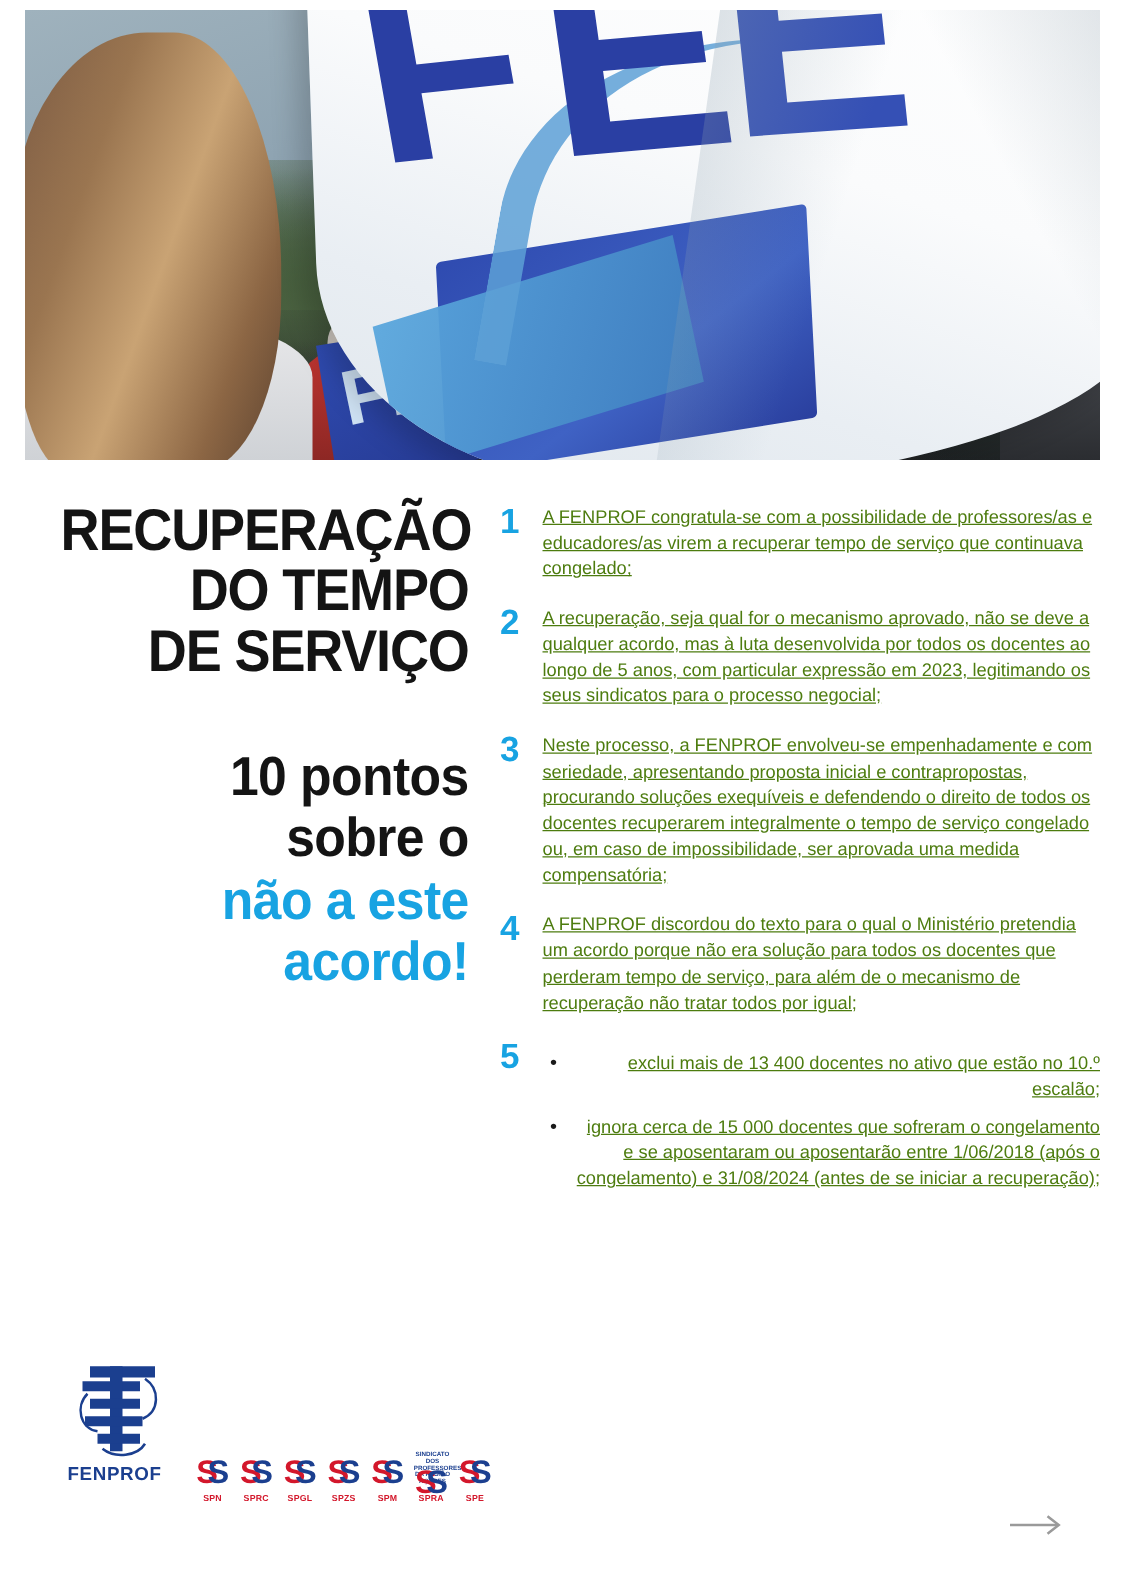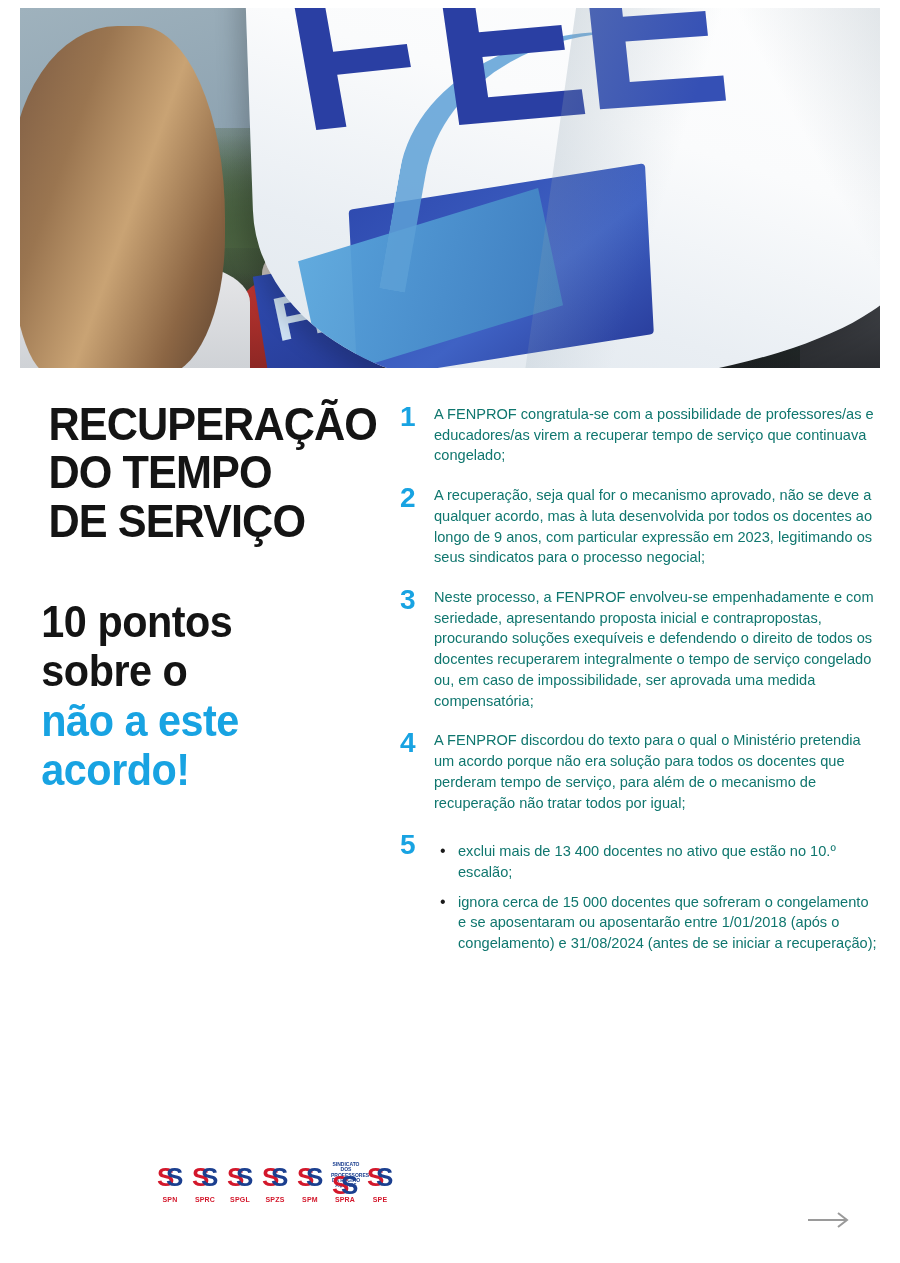--- a/index.html
+++ b/index.html
@@ -238,7 +238,7 @@
     left: 20px;
     top: 400px;
     width: 355px;
-    text-align: left;
+    text-align: right;
   }
   .title-main {
     font-weight: 700;

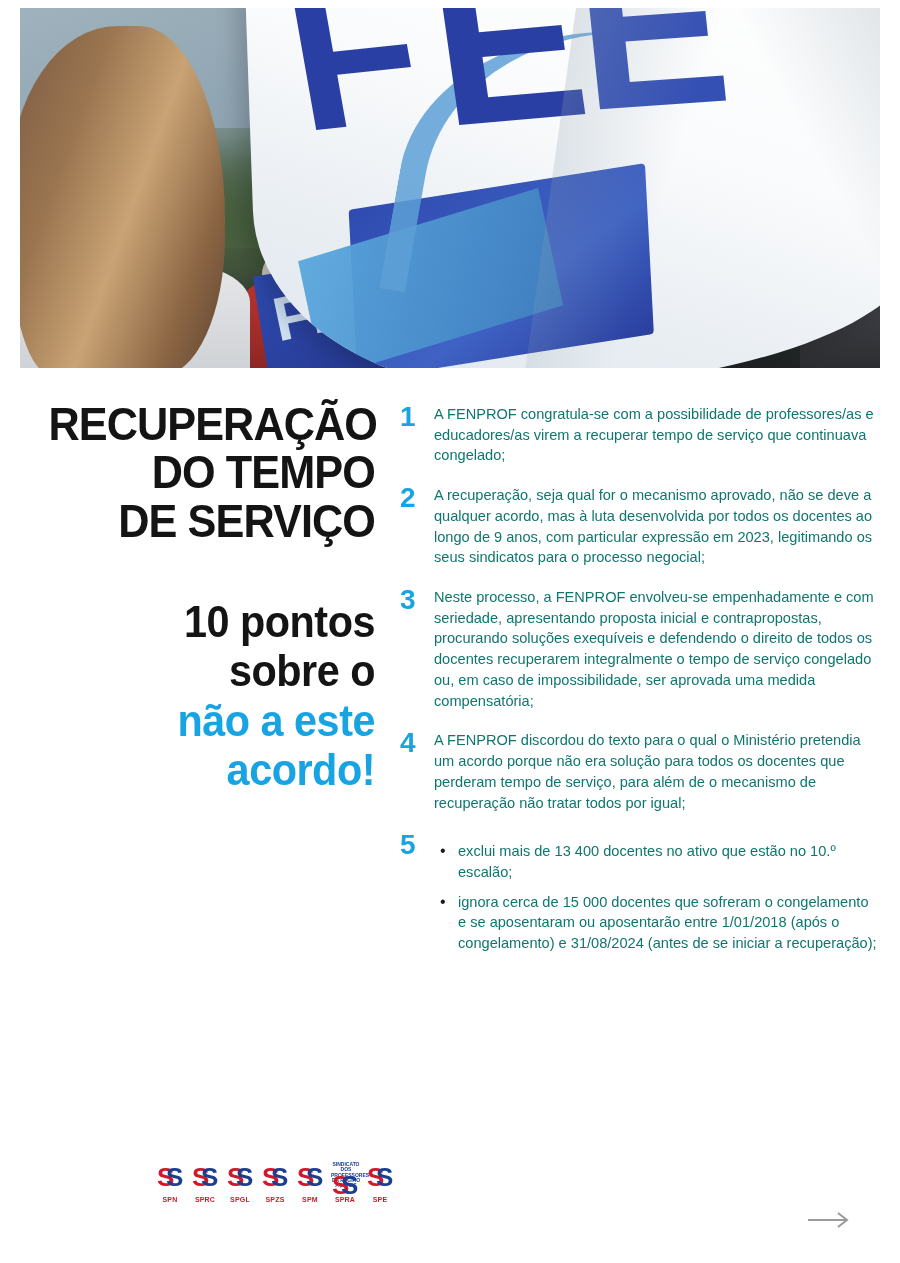--- a/index.html
+++ b/index.html
@@ -356,7 +356,8 @@
     flex: 1 1 auto;
     font-size: 14.6px;
     line-height: 1.42;
-    color: #0f766e;
+    color: #4d7c0f;
+    text-decoration: underline;
   }
   .bullets {
     list-style: none;

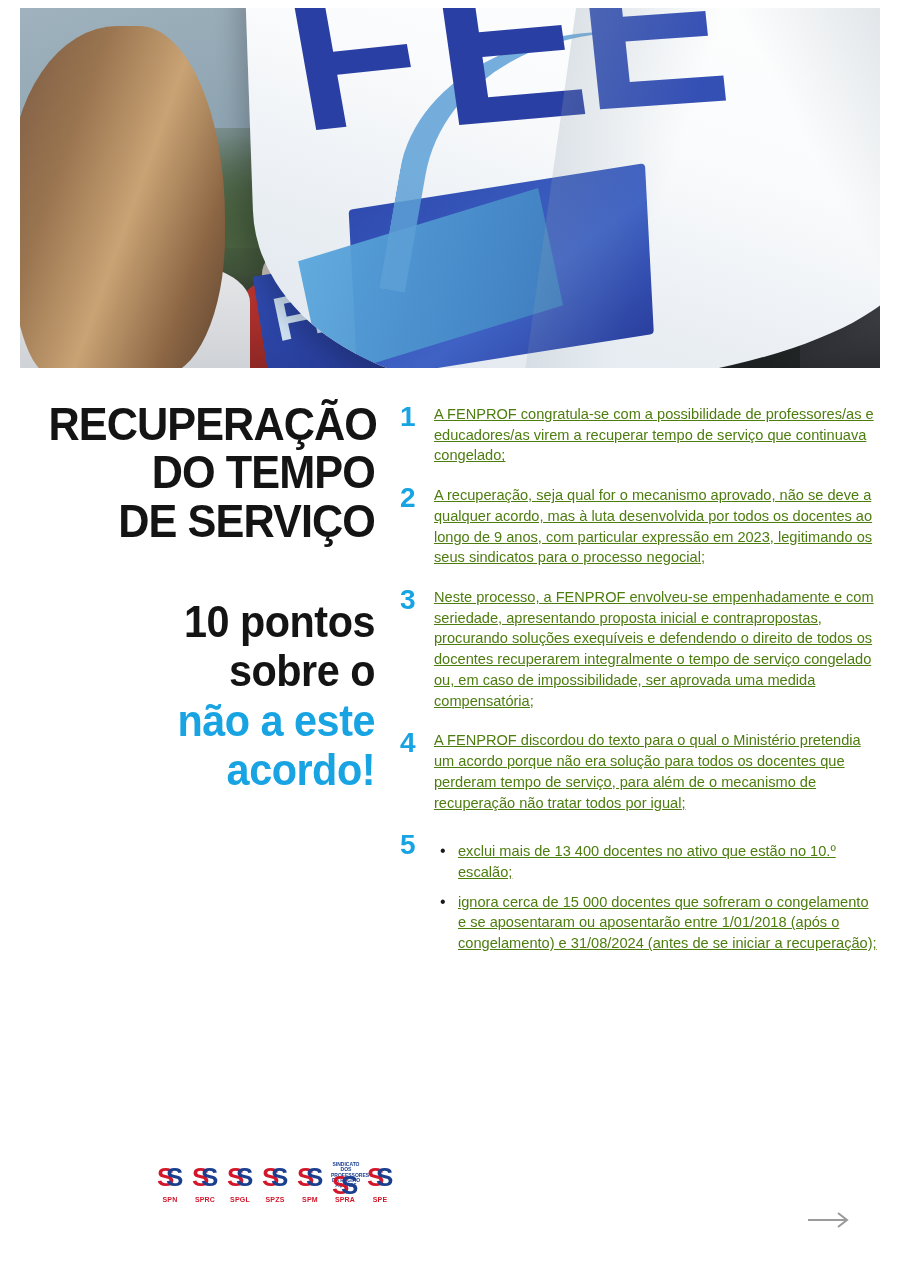--- a/index.html
+++ b/index.html
@@ -449,7 +449,7 @@
 
     <div class="point">
       <div class="point-num">2</div>
-      <div class="point-body">A recuperação, seja qual for o mecanismo aprovado, não se deve a qualquer acordo, mas à luta desenvolvida por todos os docentes ao longo de 9 anos, com particular expressão em 2023, legitimando os seus sindicatos para o processo negocial;</div>
+      <div class="point-body">A recuperação, seja qual for o mecanismo aprovado, não se deve a qualquer acordo, mas à luta desenvolvida por todos os docentes ao longo de 5 anos, com particular expressão em 2023, legitimando os seus sindicatos para o processo negocial;</div>
     </div>
 
     <div class="point">

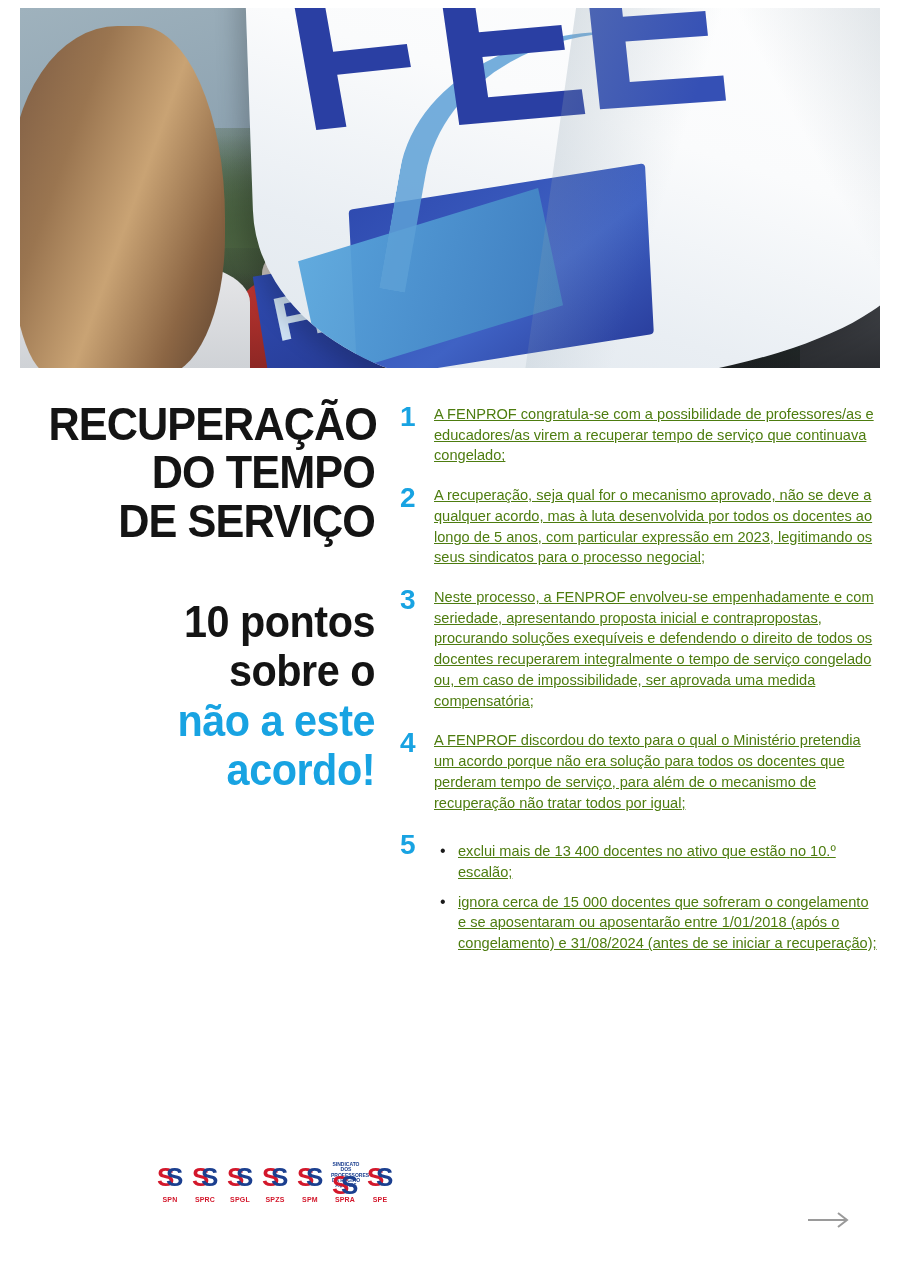--- a/index.html
+++ b/index.html
@@ -363,6 +363,7 @@
     list-style: none;
     margin: 4px 0 0 0;
     padding: 0;
+    text-align: right;
   }
   .bullets li {
     position: relative;

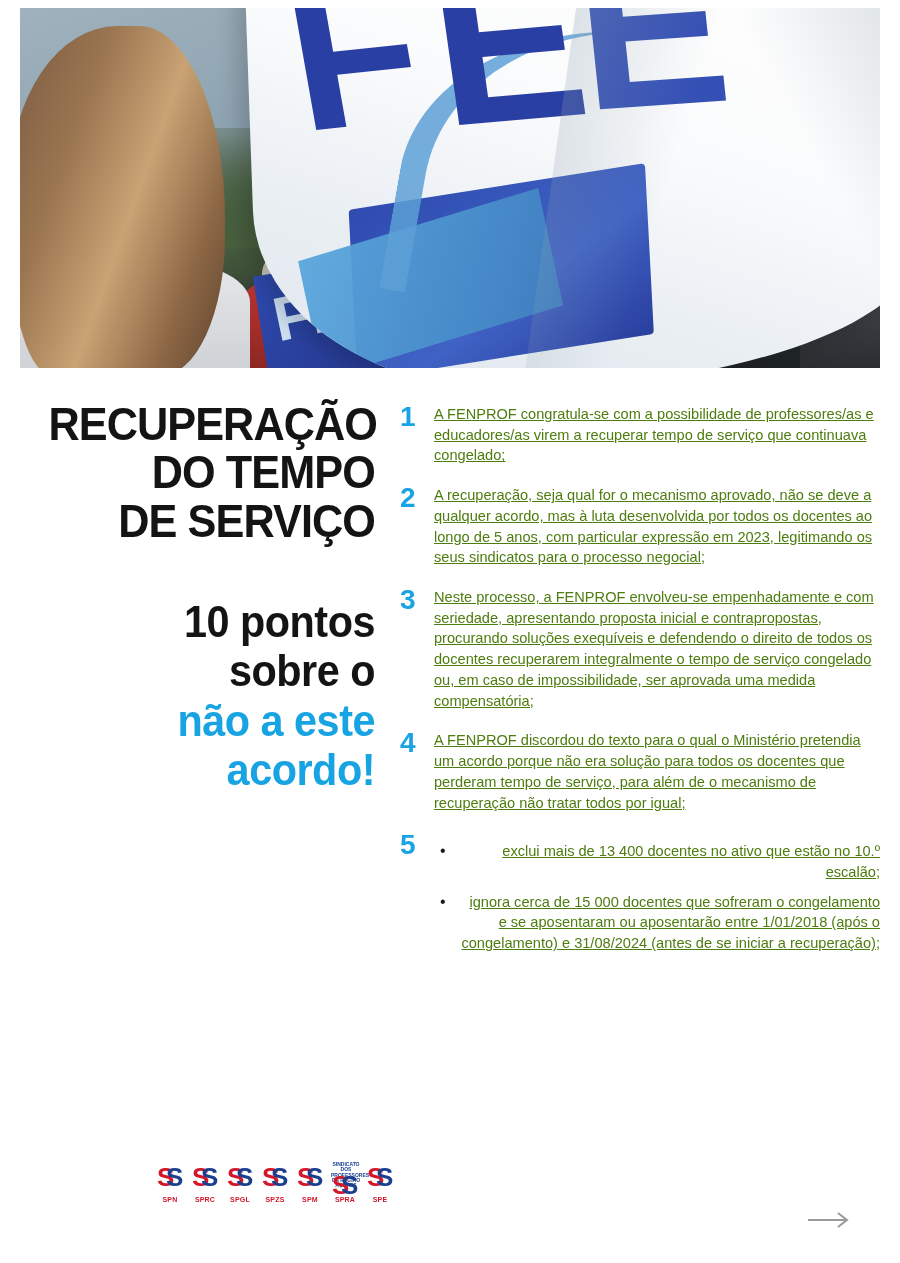--- a/index.html
+++ b/index.html
@@ -468,7 +468,7 @@
       <div class="point-body">
         <ul class="bullets">
           <li>exclui mais de 13 400 docentes no ativo que estão no 10.º escalão;</li>
-          <li>ignora cerca de 15 000 docentes que sofreram o congelamento e se aposentaram ou aposentarão entre 1/01/2018 (após o congelamento) e 31/08/2024 (antes de se iniciar a recuperação);</li>
+          <li>ignora cerca de 15 000 docentes que sofreram o congelamento e se aposentaram ou aposentarão entre 1/06/2018 (após o congelamento) e 31/08/2024 (antes de se iniciar a recuperação);</li>
         </ul>
       </div>
     </div>

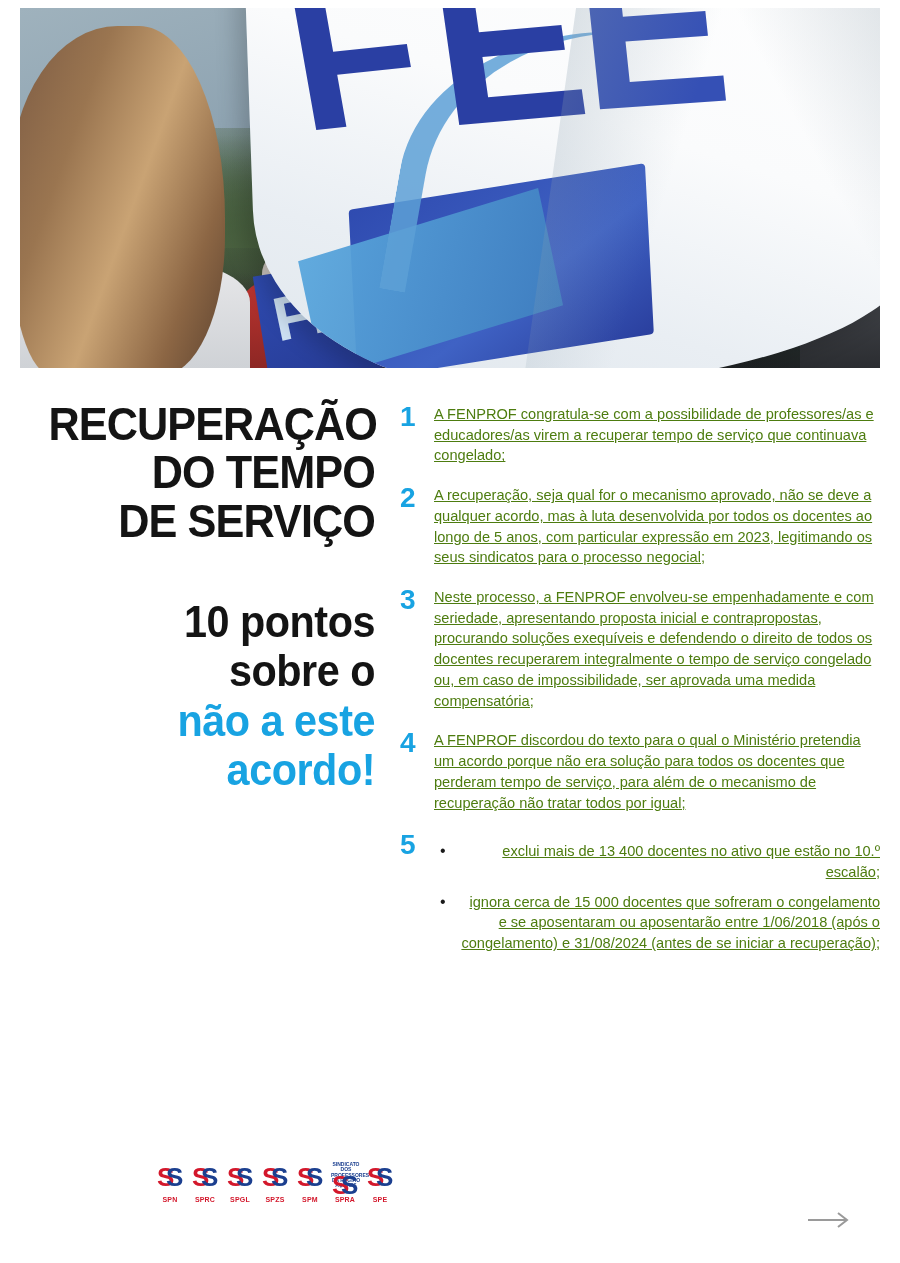--- a/index.html
+++ b/index.html
@@ -477,6 +477,26 @@
 
   <div class="logo-area">
 
+    <div class="fenprof-logo">
+      <div class="fp-mark">
+        <svg width="78" height="84" viewBox="0 0 78 84" aria-hidden="true">
+          <g fill="#1b3f8f">
+            <path d="M14 8 h52 v9 H14z"></path>
+            <path d="M8 20 h46 v8 H8z"></path>
+            <path d="M30 8 h10 v68 H30z"></path>
+            <path d="M14 34 h40 v8 H14z"></path>
+            <path d="M10 48 h46 v8 H10z"></path>
+            <path d="M20 62 h34 v8 H20z"></path>
+          </g>
+          <g stroke="#1b3f8f" stroke-width="2" fill="none">
+            <path d="M12 30 C2 40 6 58 20 60"></path>
+            <path d="M58 18 C70 26 70 44 56 50"></path>
+            <path d="M24 74 C34 82 52 80 58 70"></path>
+          </g>
+        </svg>
+      </div>
+      <div class="fp-word">FENPROF</div>
+    </div>
 
     <div class="sub-logos">
 

